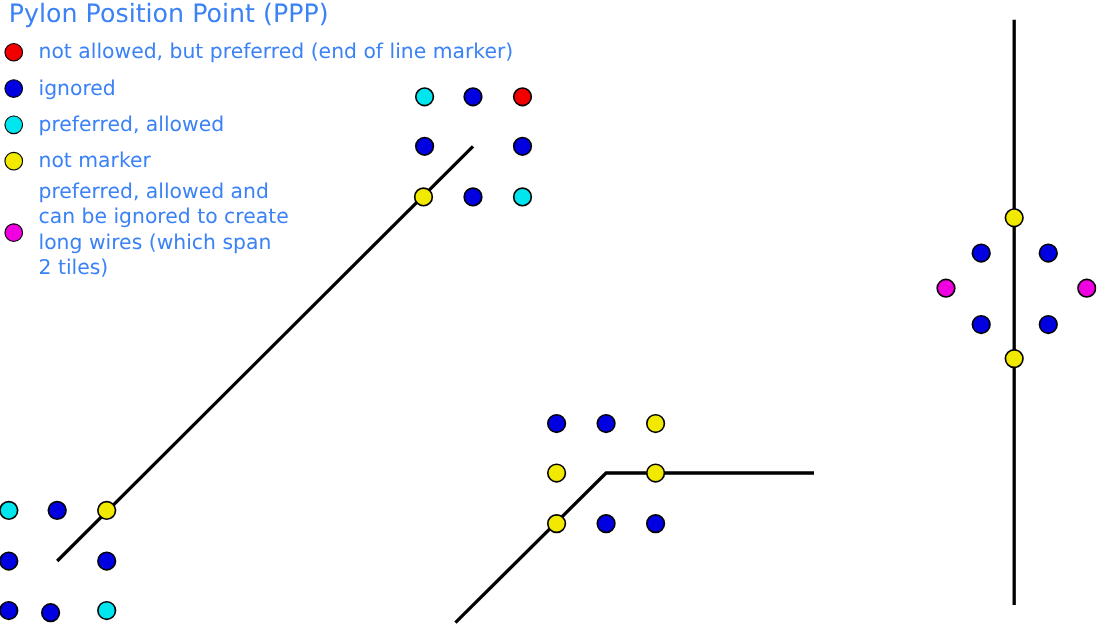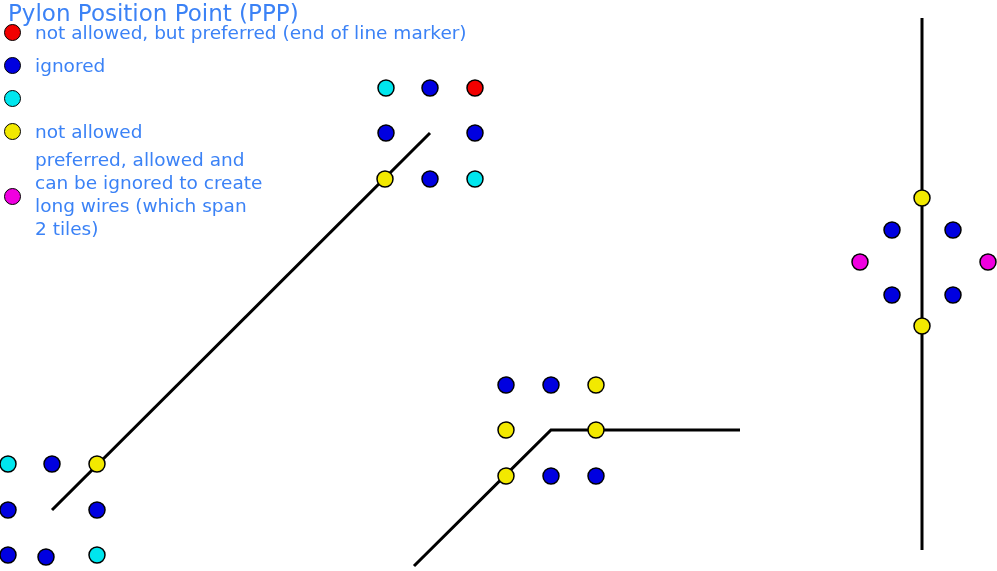--- a/index.html
+++ b/index.html
@@ -26,7 +26,7 @@
   }
   .legend {
     position: absolute;
-    left: 4px; top: 16px;
+    left: 4px; top: 31px;
     width: 540px;
   }
   .legend-row {

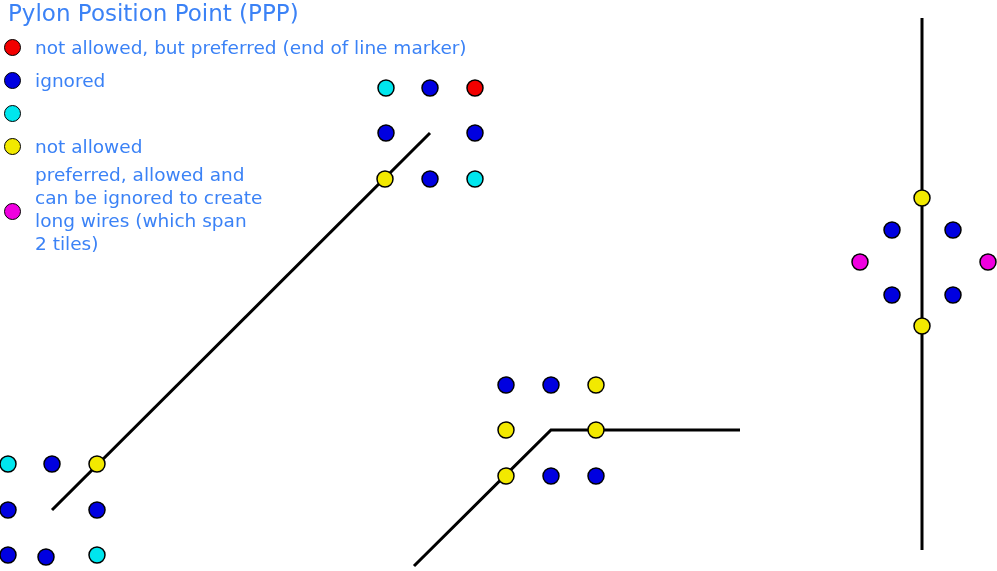--- a/index.html
+++ b/index.html
@@ -109,6 +109,7 @@
     </div>
     <div class="legend-row">
       <span class="legend-dot" style="background: rgb(0, 230, 238);"></span>
+      <span class="legend-label">preferred, allowed</span>
     </div>
     <div class="legend-row">
       <span class="legend-dot" style="background: rgb(242, 233, 0);"></span>

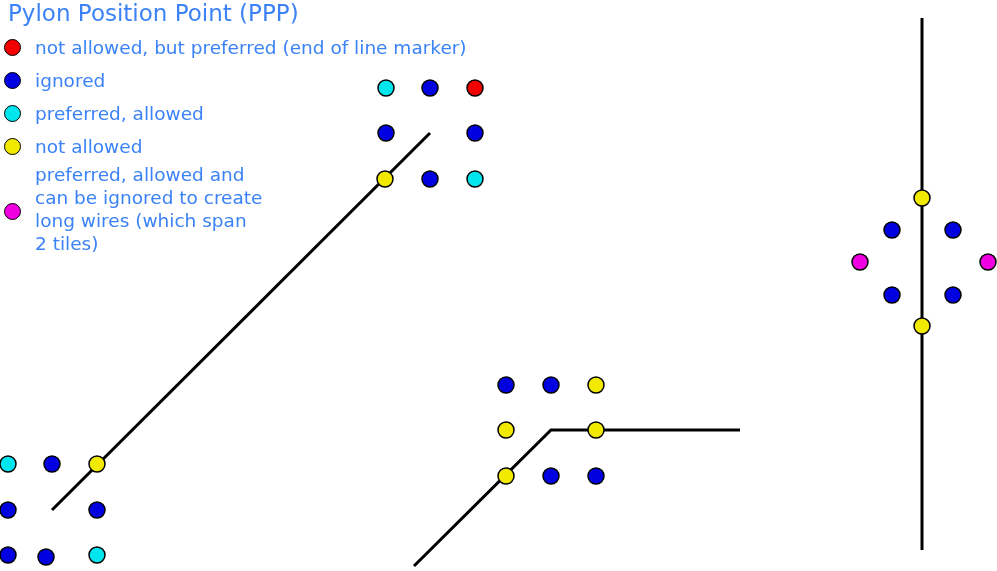--- a/index.html
+++ b/index.html
@@ -113,7 +113,7 @@
     </div>
     <div class="legend-row">
       <span class="legend-dot" style="background: rgb(242, 233, 0);"></span>
-      <span class="legend-label">not allowed</span>
+      <span class="legend-label">not marker</span>
     </div>
     <div class="legend-row multiline">
       <span class="legend-dot" style="background: rgb(240, 0, 224);"></span>

